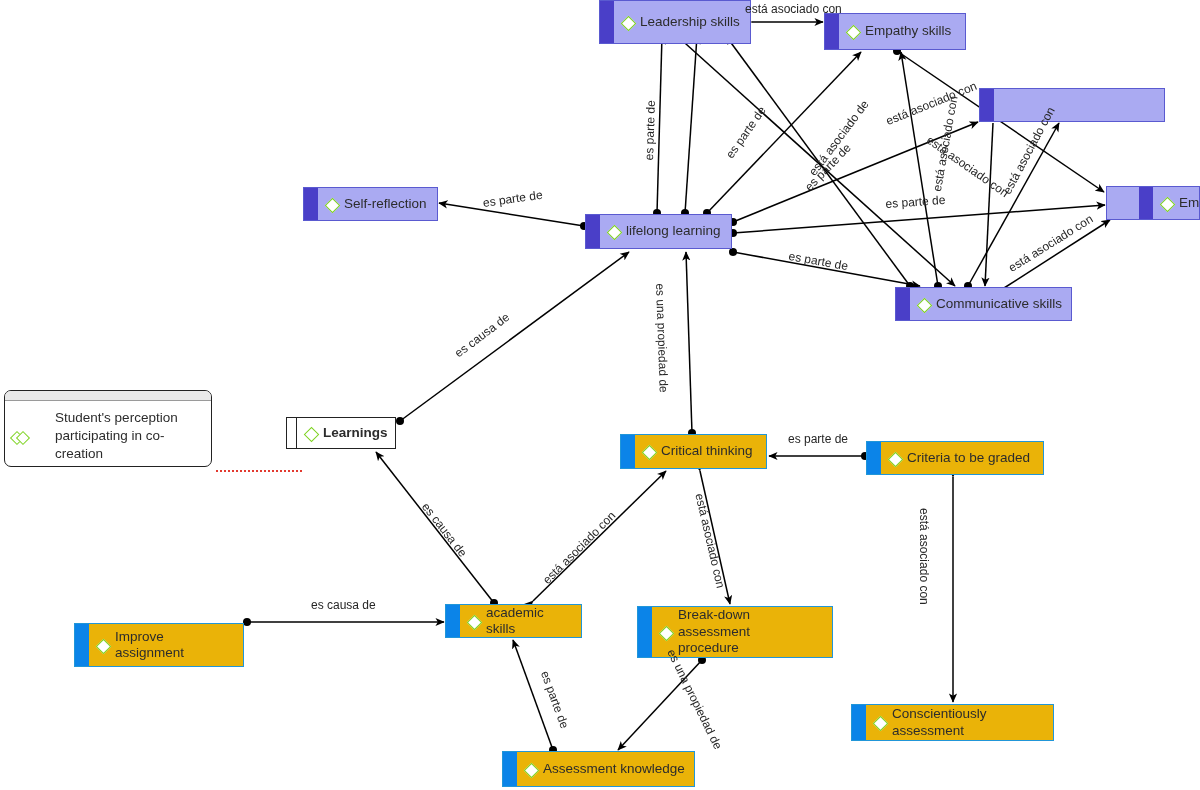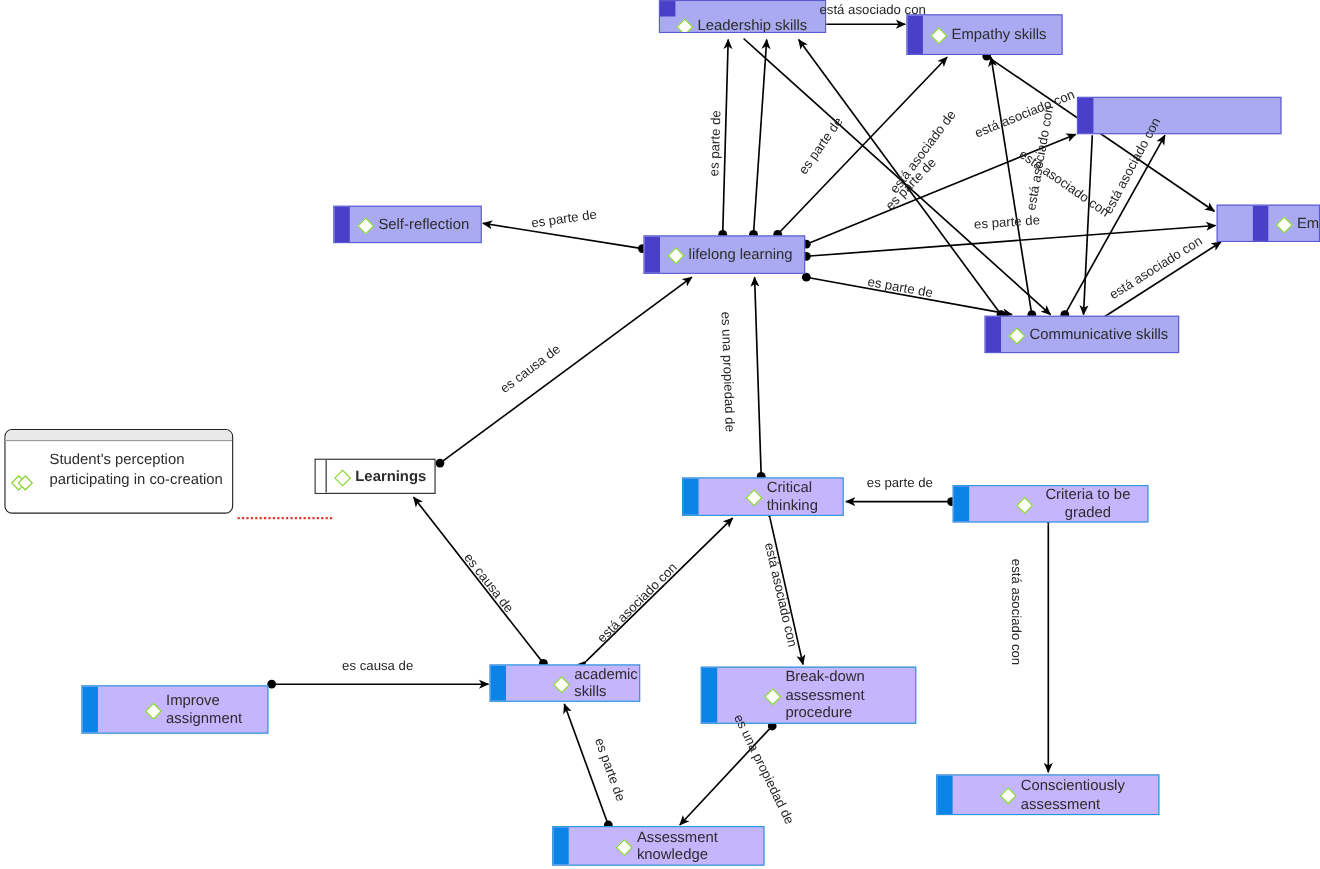--- a/index.html
+++ b/index.html
@@ -220,7 +220,7 @@
       <div style="position: absolute; left: 216px; top: 469.5px; width: 86px; height: 0px; border-top: 2px dotted rgb(226, 57, 47);"></div>
     </div>
   <div id="nodes-layer">
-      <div class="node" style="left: 599px; top: 0px; width: 152px; height: 30px; flex-direction: column;">
+      <div class="node" style="left: 599px; top: 0px; width: 152px; height: 44px;">
         <div class="bar"></div>
         <div class="body">
           <span class="dia">

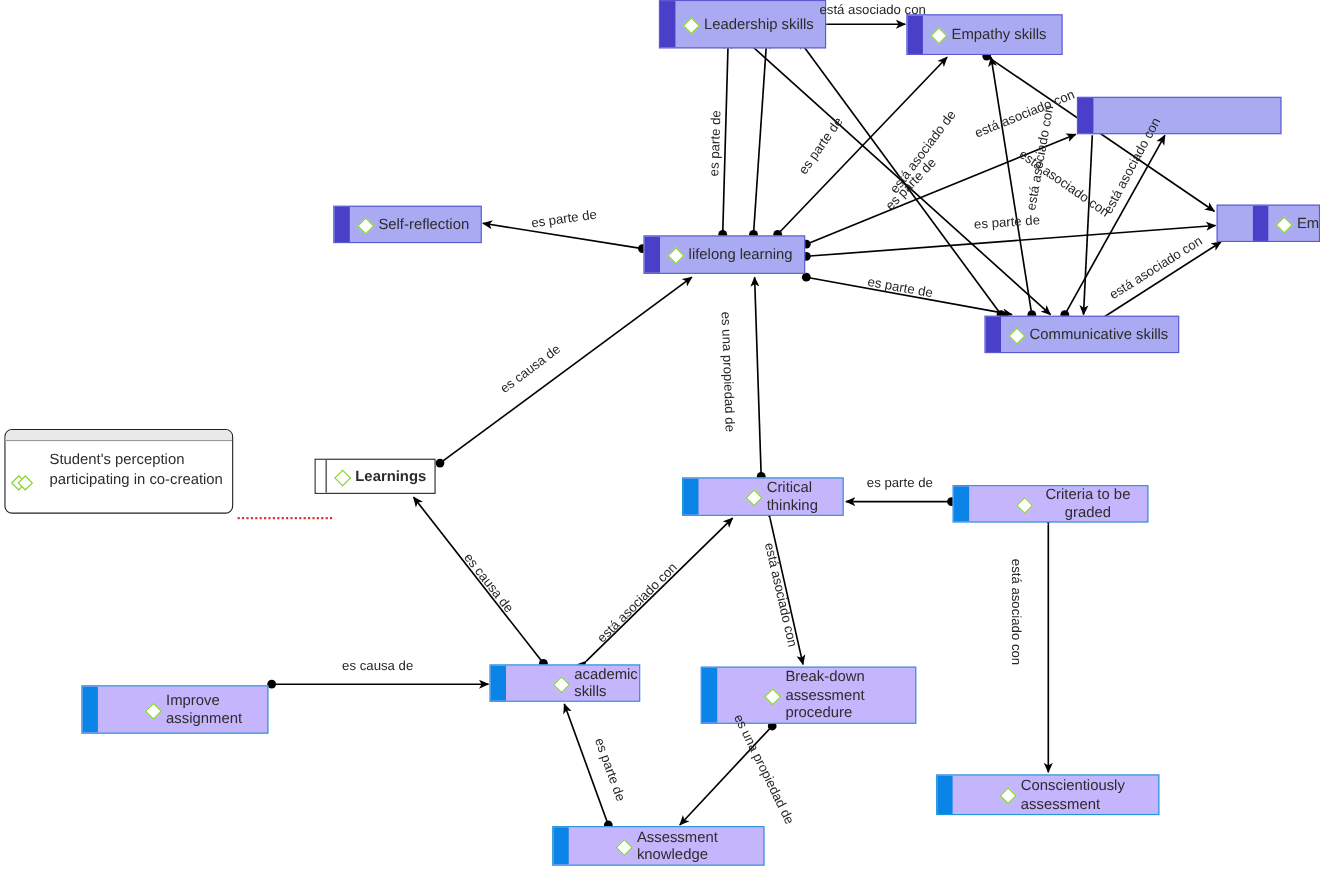--- a/index.html
+++ b/index.html
@@ -114,8 +114,8 @@
   }
   .note .note-body {
     display: flex;
-    align-items: flex-end;
-    gap: 14px;
+    align-items: center;
+    gap: 24px;
     padding: 8px 8px 8px 7px;
   }
   .note .note-label {

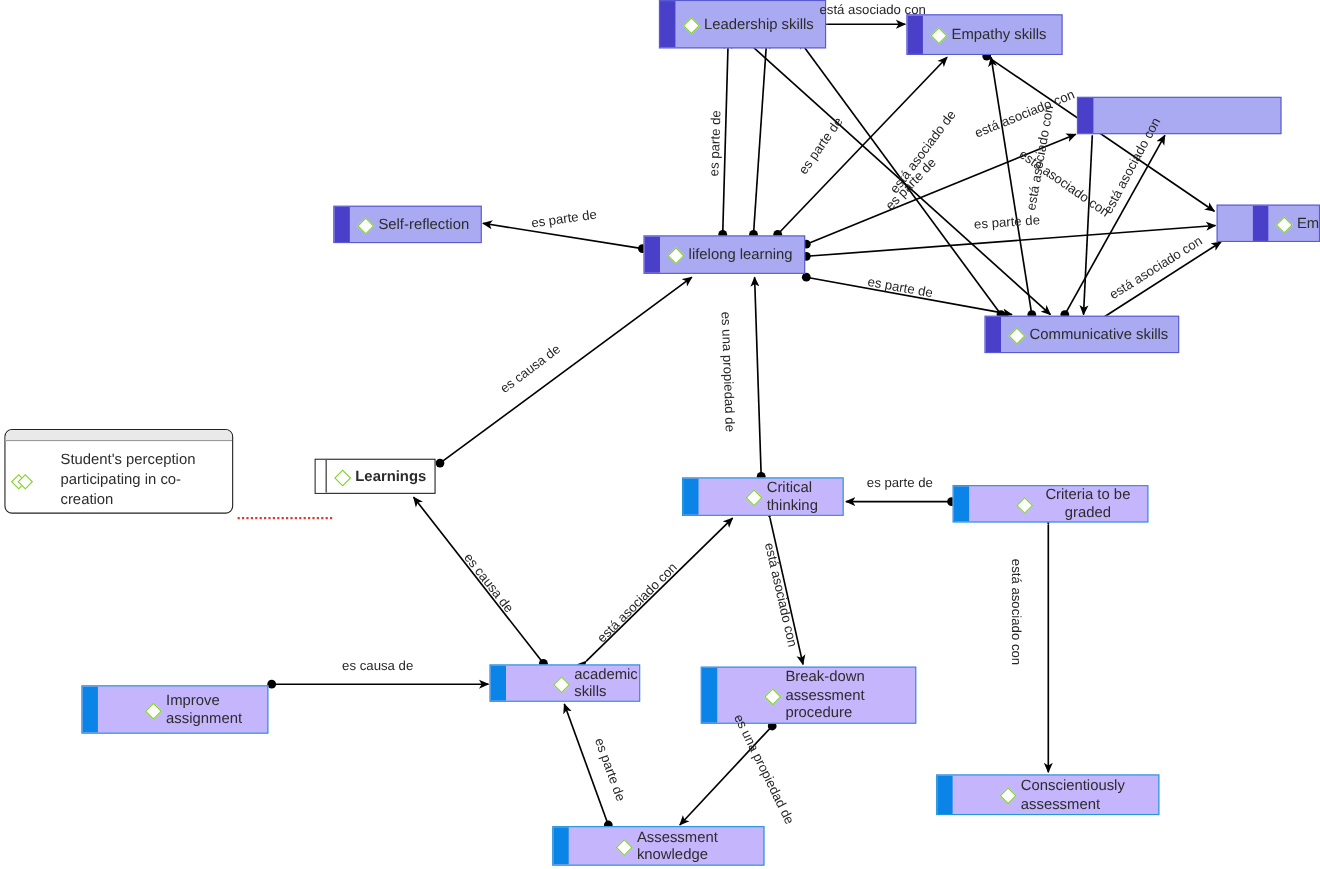--- a/index.html
+++ b/index.html
@@ -79,9 +79,8 @@
   }
   
   .node.cyan {
-    background: #c4b5fd;
+    background: #eab308;
     border-color: #2196d8;
-    gap: 36px;
   }
   .node.cyan .bar { background: #0b84e8; }
 

